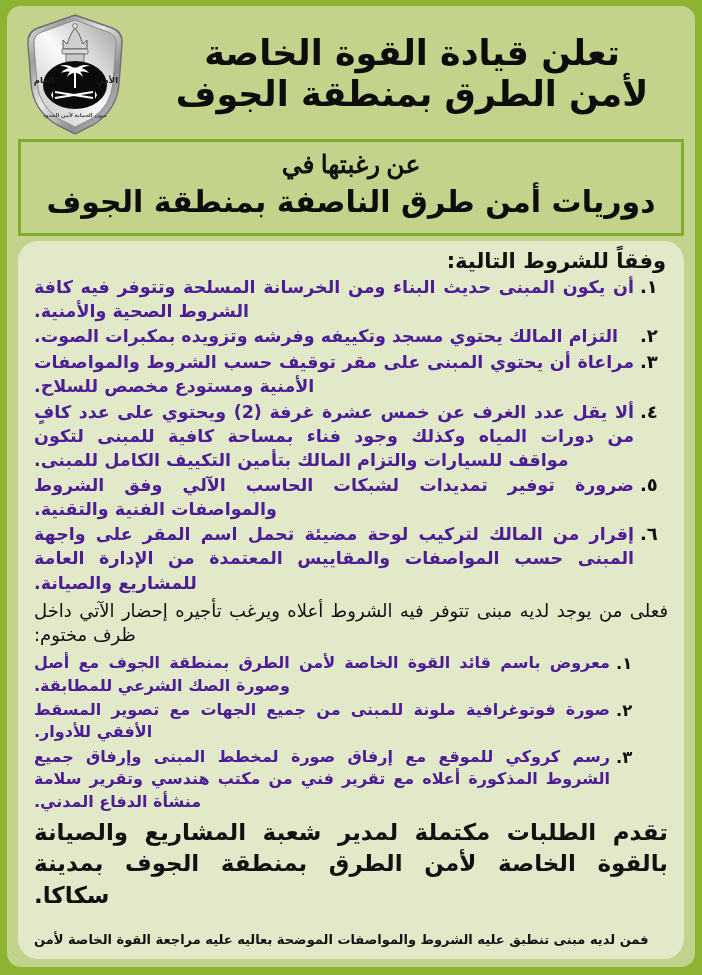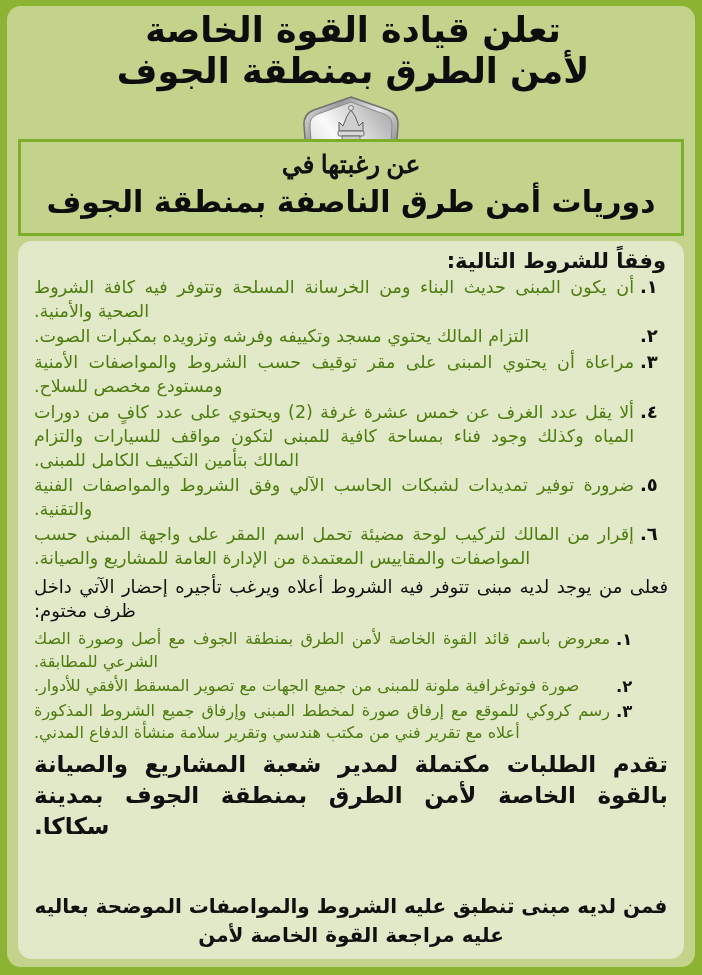--- a/index.html
+++ b/index.html
@@ -38,7 +38,7 @@
   
   .header {
     display: flex;
-    flex-direction: column;
+    flex-direction: row;
     align-items: center;
     height: 128px;
     flex: 0 0 auto;

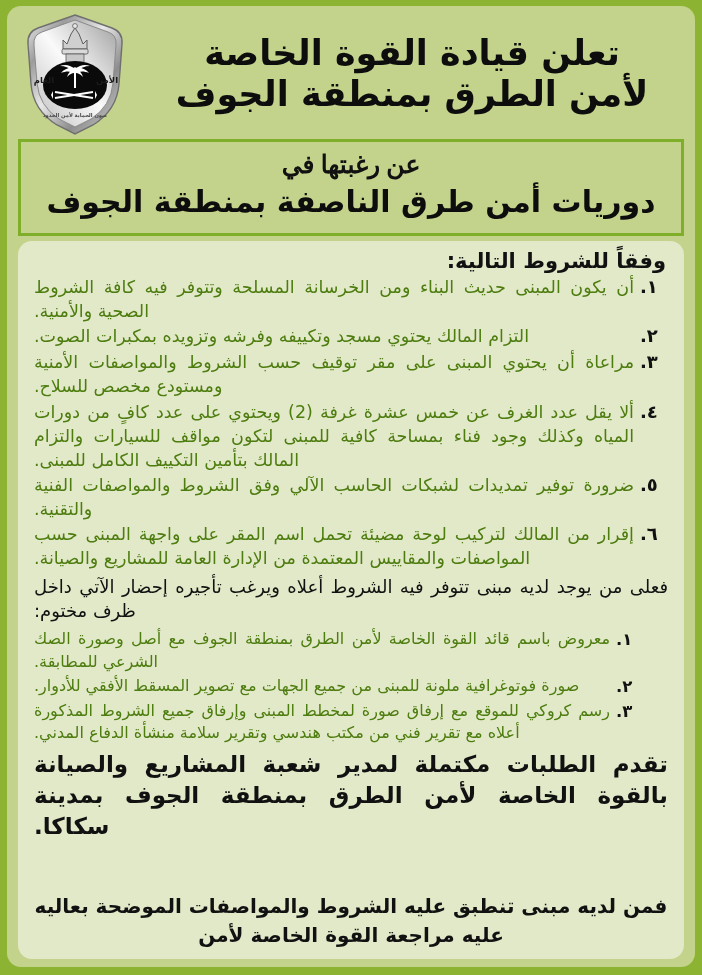--- a/index.html
+++ b/index.html
@@ -102,7 +102,7 @@
     flex: 1 1 auto;
     margin: 0 6px 2px 6px;
     background: #e2e9c8;
-    border-radius: 14px;
+    border-radius: 20px;
     box-sizing: border-box;
     padding: 8px 16px 10px 16px;
     display: flex;

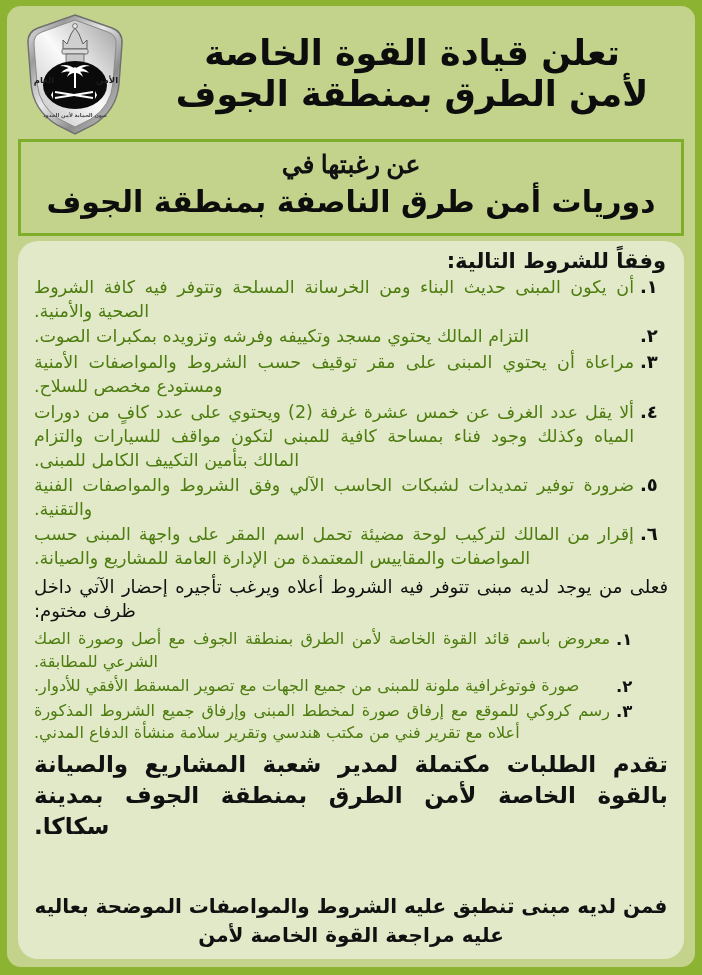--- a/index.html
+++ b/index.html
@@ -146,9 +146,9 @@
   .li-text {
     flex: 1 1 auto;
     font-family: "DejaVu Sans", sans-serif;
-    font-weight: normal;
+    font-weight: bold;
     font-size: 17.5px;
-    color: #4d7c0f;
+    color: #4c1d95;
     line-height: 1.38;
     text-align: justify;
     text-align-last: left;

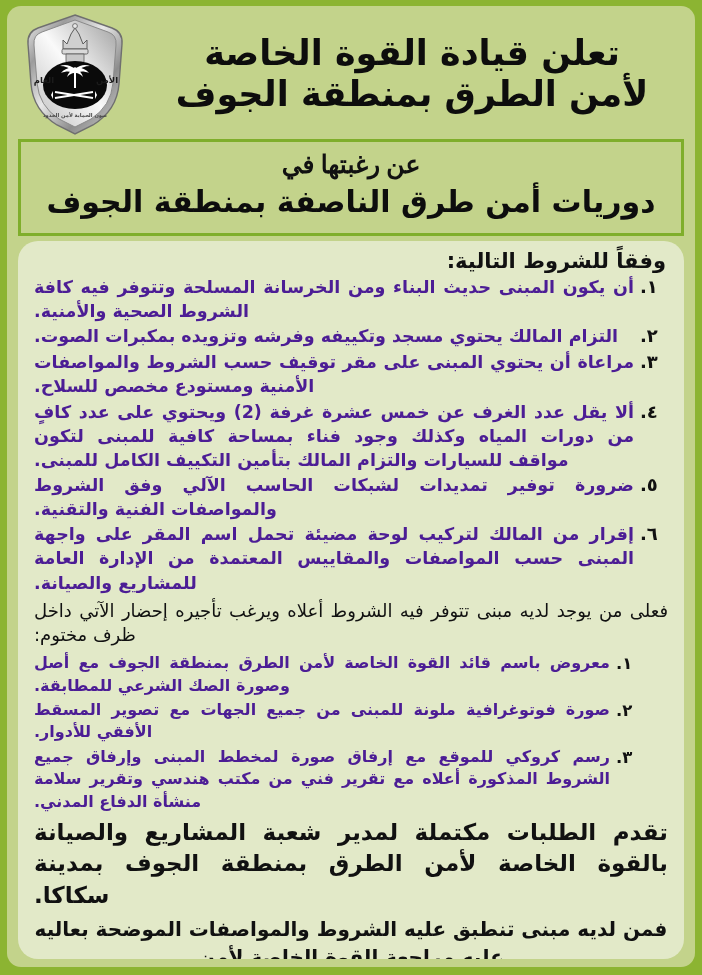--- a/index.html
+++ b/index.html
@@ -200,10 +200,10 @@
   .footer-note {
     font-family: "DejaVu Sans", sans-serif;
     font-weight: bold;
-    font-size: 20px;
+    font-size: 13px;
     color: #111;
     line-height: 1.42;
-    text-align: center;
+    text-align: left;
     margin-top: auto;
     padding-top: 4px;
   }

